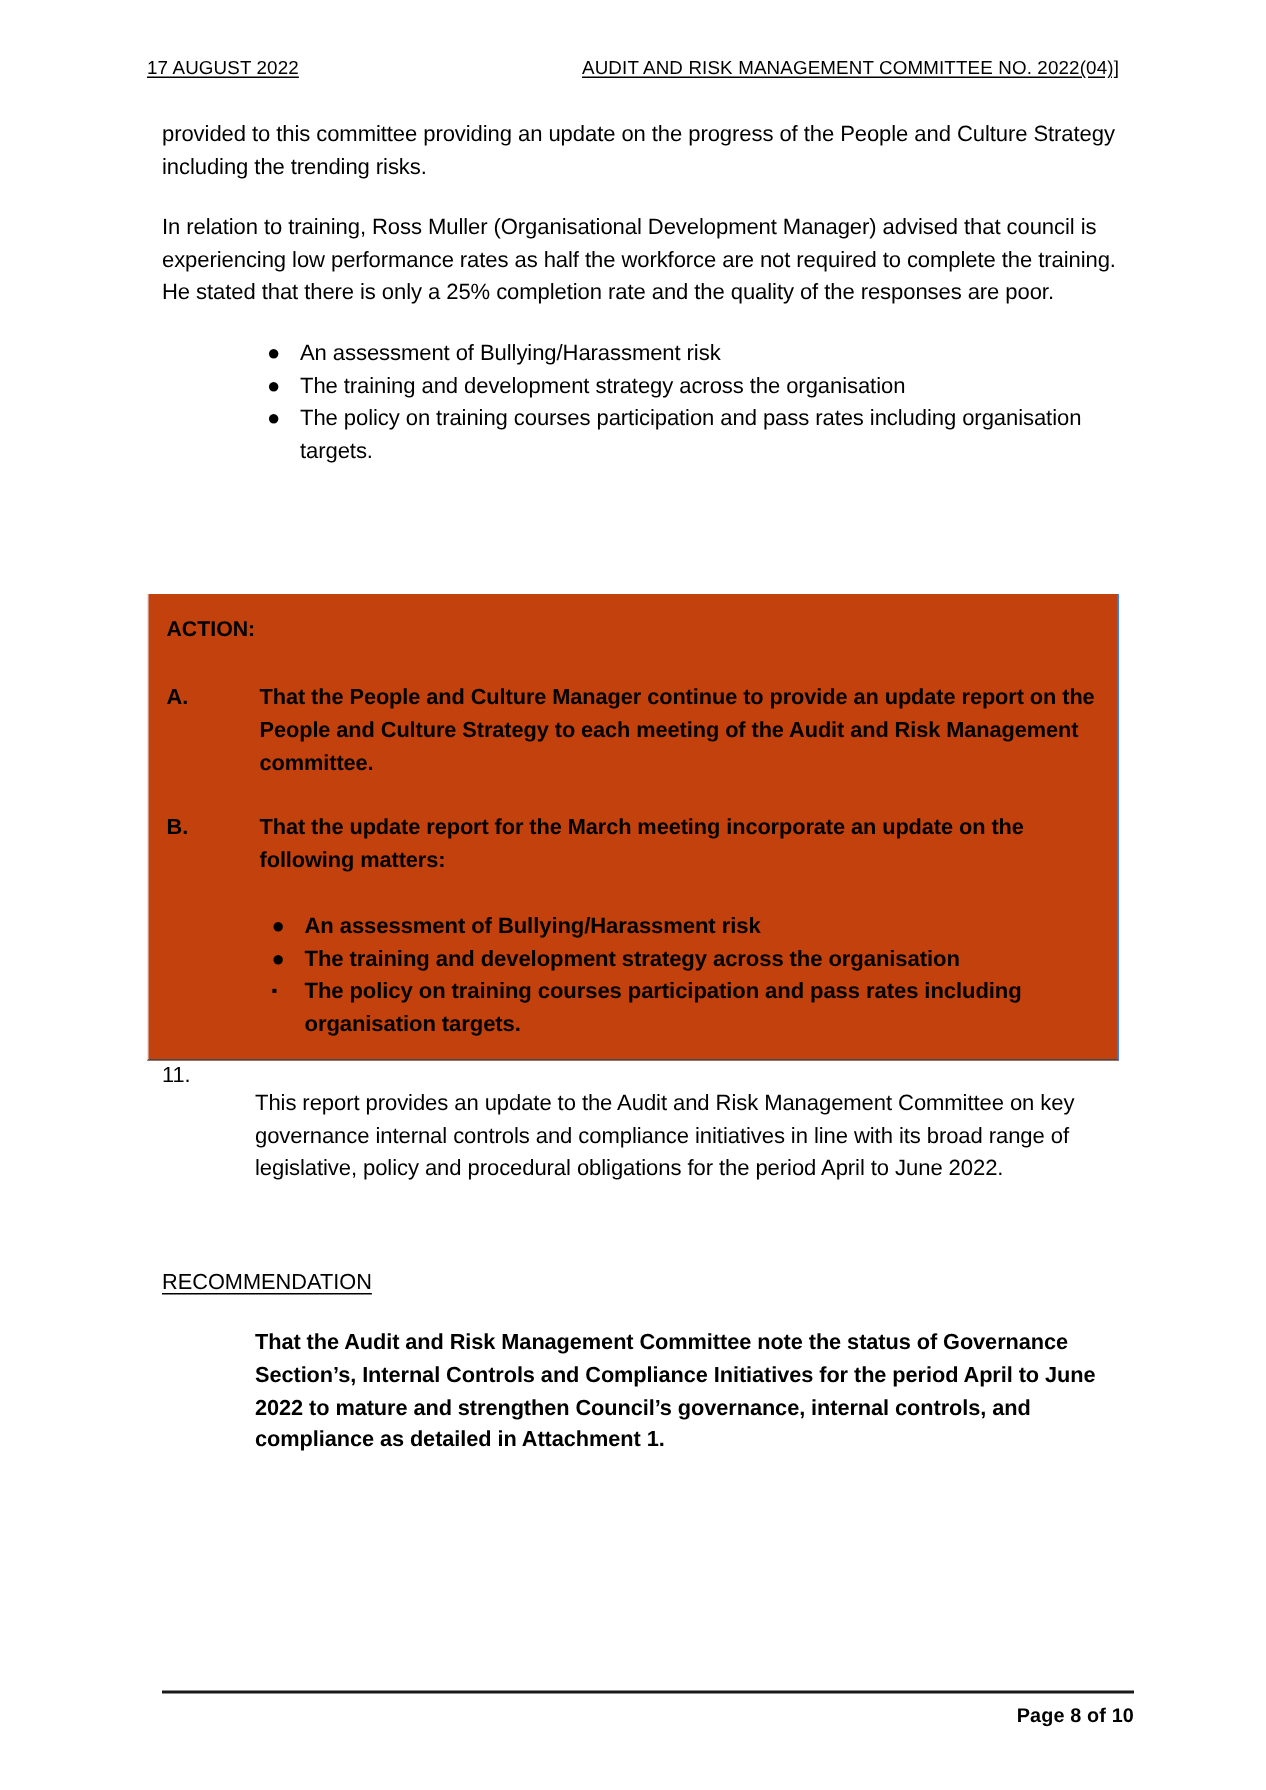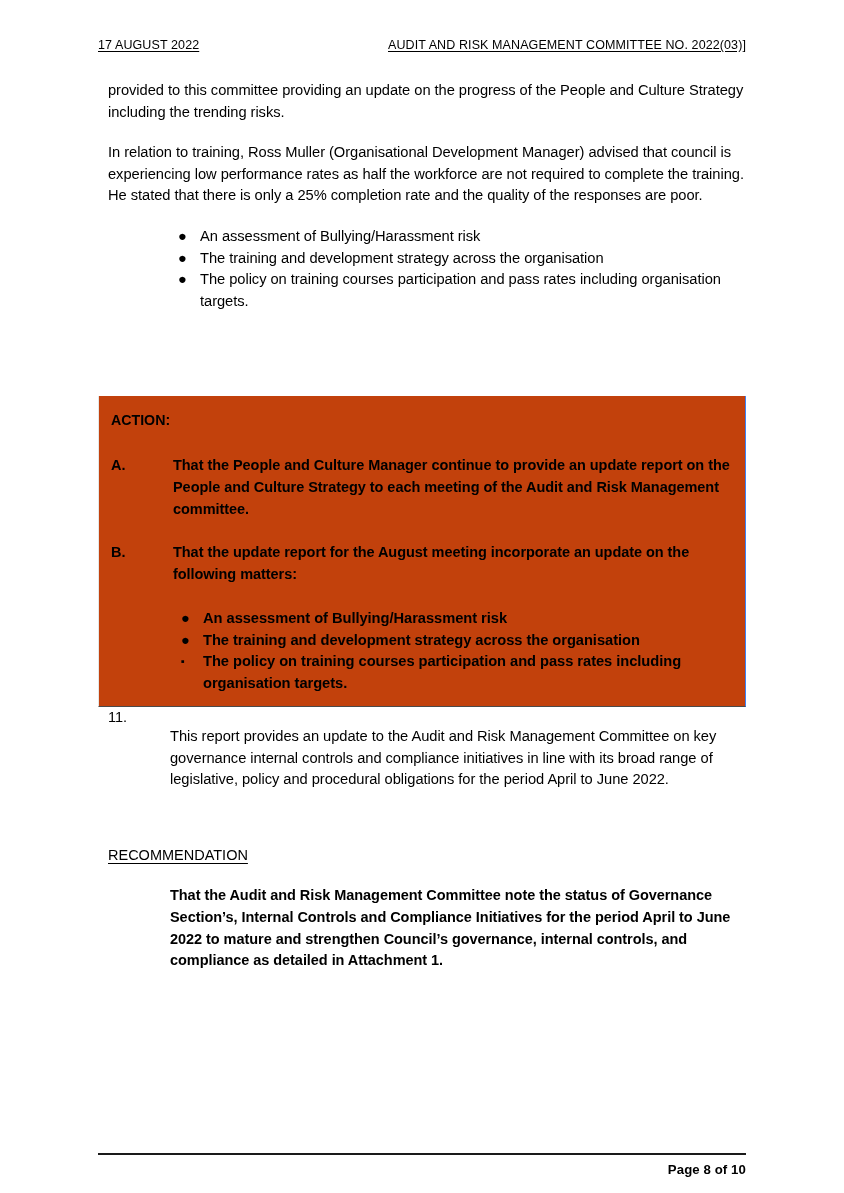--- a/index.html
+++ b/index.html
@@ -210,7 +210,7 @@
 
   <div class="page-header">
     <span class="hdr-text">17 AUGUST 2022</span>
-    <span class="hdr-text">AUDIT AND RISK MANAGEMENT COMMITTEE NO. 2022(03)]</span>
+    <span class="hdr-text">AUDIT AND RISK MANAGEMENT COMMITTEE NO. 2022(04)]</span>
   </div>
 
   <div class="content">

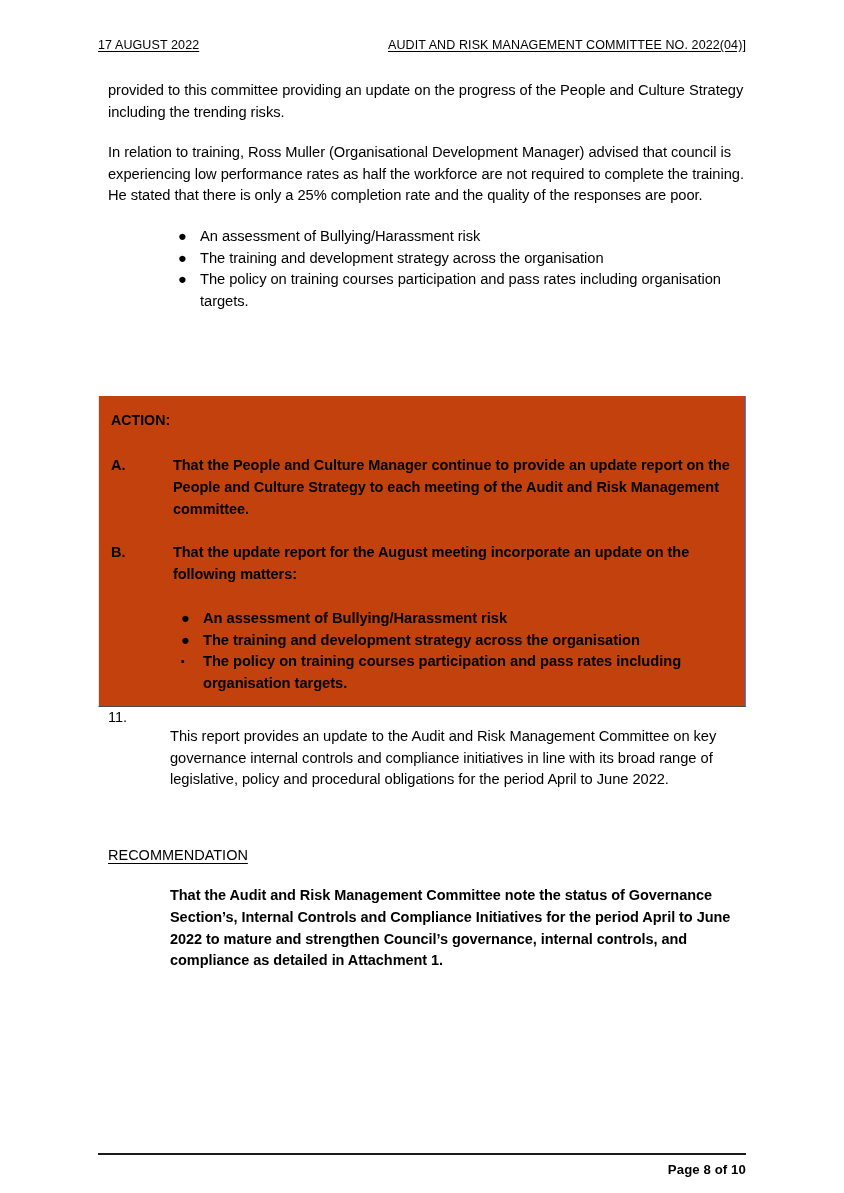--- a/index.html
+++ b/index.html
@@ -248,7 +248,7 @@
 
       <div class="action-item">
         <span class="item-label">B.</span>
-        <span>That the update report for the August meeting incorporate an update on the following matters:</span>
+        <span>That the update report for the March meeting incorporate an update on the following matters:</span>
 
         <ul class="bullets">
           <li>

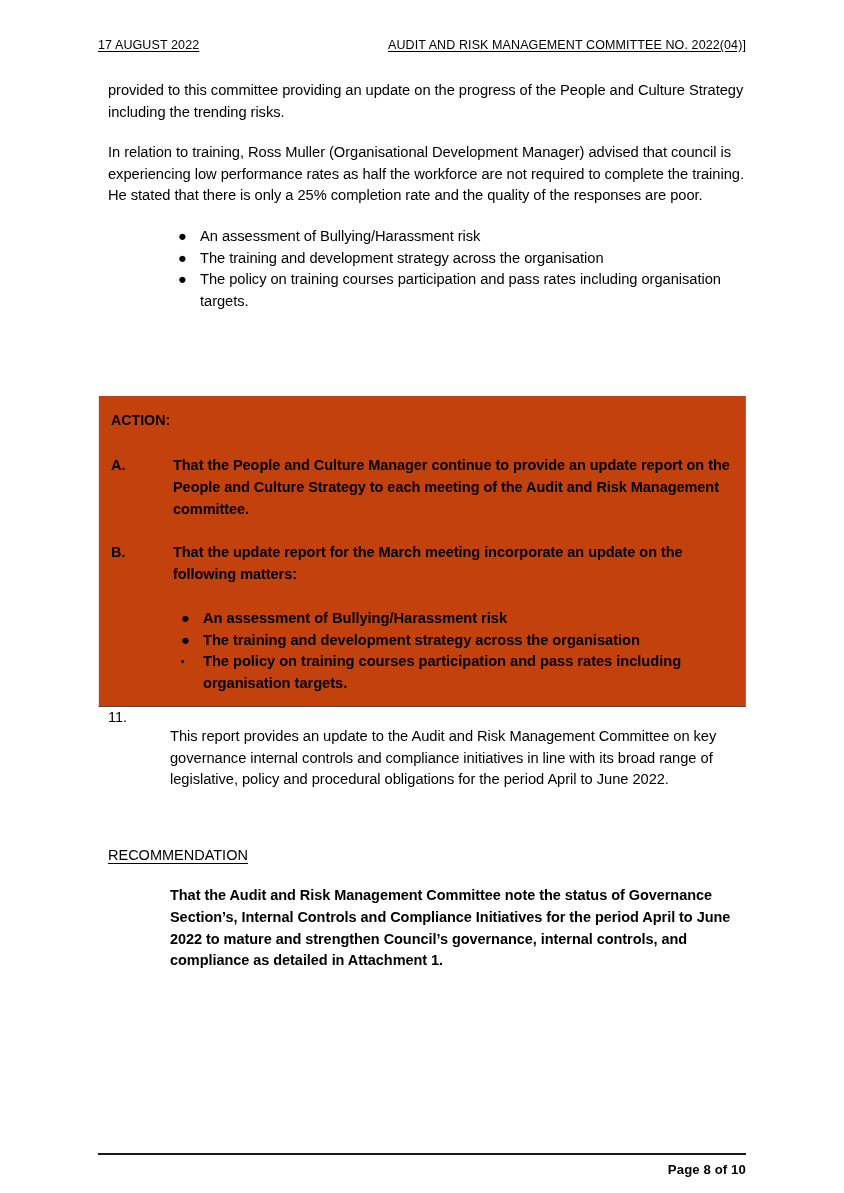--- a/index.html
+++ b/index.html
@@ -185,10 +185,9 @@
   
   .page-footer {
     position: absolute;
-    left: 98px;
+    left: 108px;
     top: 1127px;
     width: 648px;
-    margin-top: 26px;
   }
   .footer-rule {
     width: 100%;

